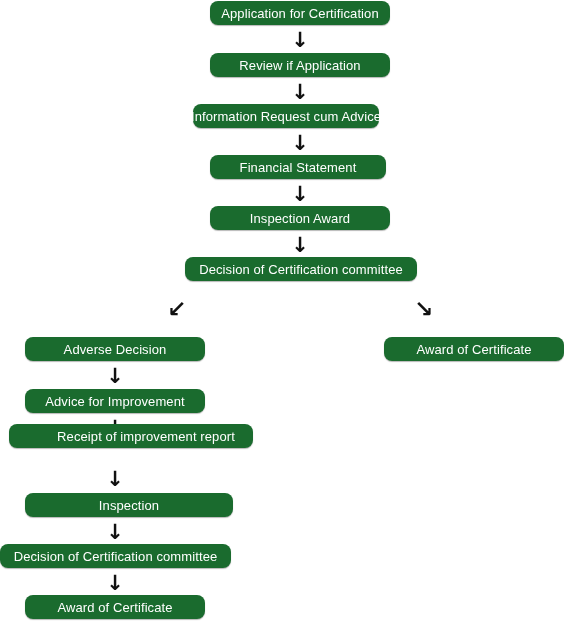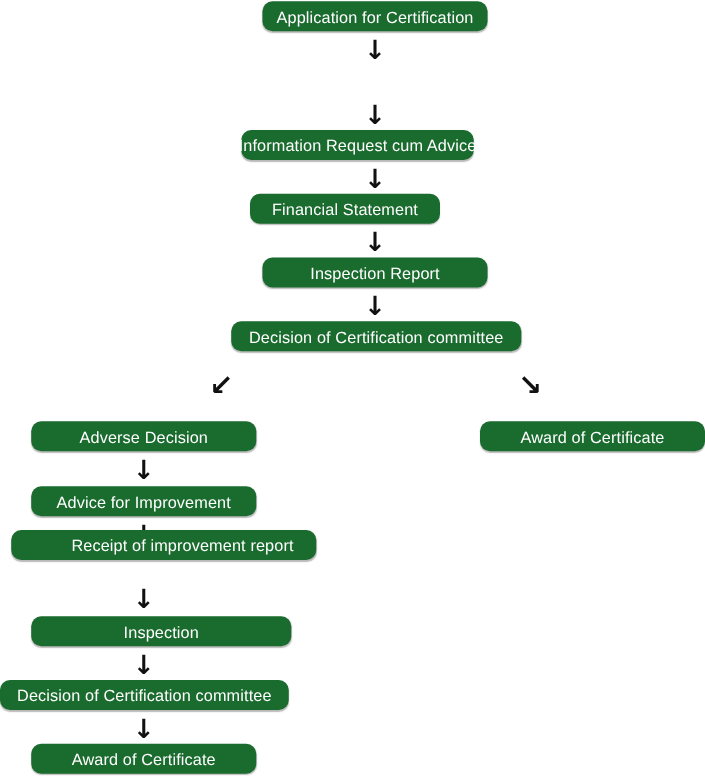--- a/index.html
+++ b/index.html
@@ -77,6 +77,7 @@
 
   <div class="arrow arrow-down" style="left:288px; top:29px;">↓</div>
 
+  <div class="node" style="left:210px; top:53px; width:180px; height:24px;">Review if Application</div>
 
   <div class="arrow arrow-down" style="left:288px; top:81px;">↓</div>
 

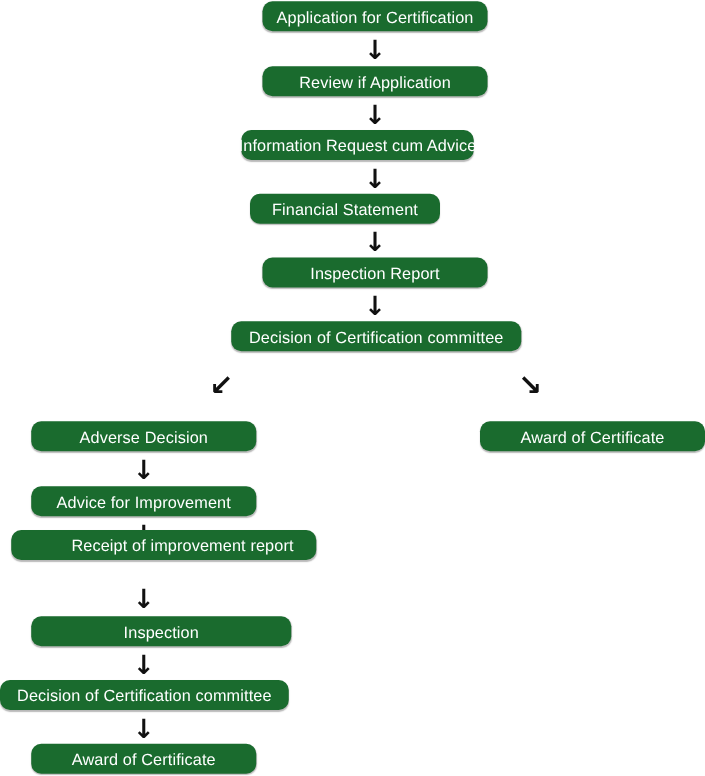--- a/index.html
+++ b/index.html
@@ -85,7 +85,7 @@
 
   <div class="arrow arrow-down" style="left:288px; top:132px;">↓</div>
 
-  <div class="node" style="left:200px; top:155px; width:152px; height:24px;text-align:right;">Financial Statement</div>
+  <div class="node" style="left:210px; top:155px; width:176px; height:24px;text-align:right;">Financial Statement</div>
 
   <div class="arrow arrow-down" style="left:288px; top:183px;">↓</div>
 

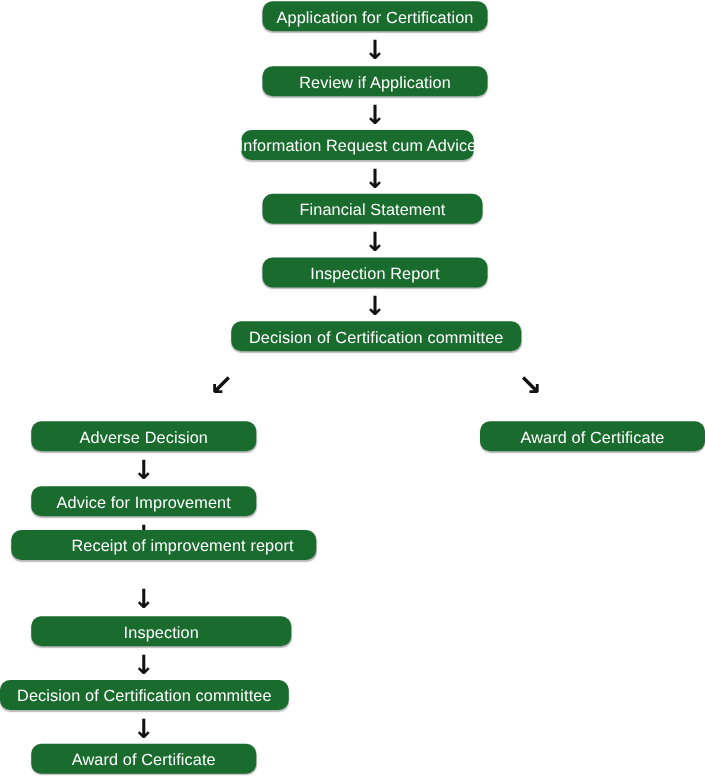--- a/index.html
+++ b/index.html
@@ -89,7 +89,7 @@
 
   <div class="arrow arrow-down" style="left:288px; top:183px;">↓</div>
 
-  <div class="node" style="left:210px; top:206px; width:180px; height:24px;">Inspection Report</div>
+  <div class="node" style="left:210px; top:206px; width:180px; height:24px;">Inspection Award</div>
 
   <div class="arrow arrow-down" style="left:288px; top:234px;">↓</div>
 

